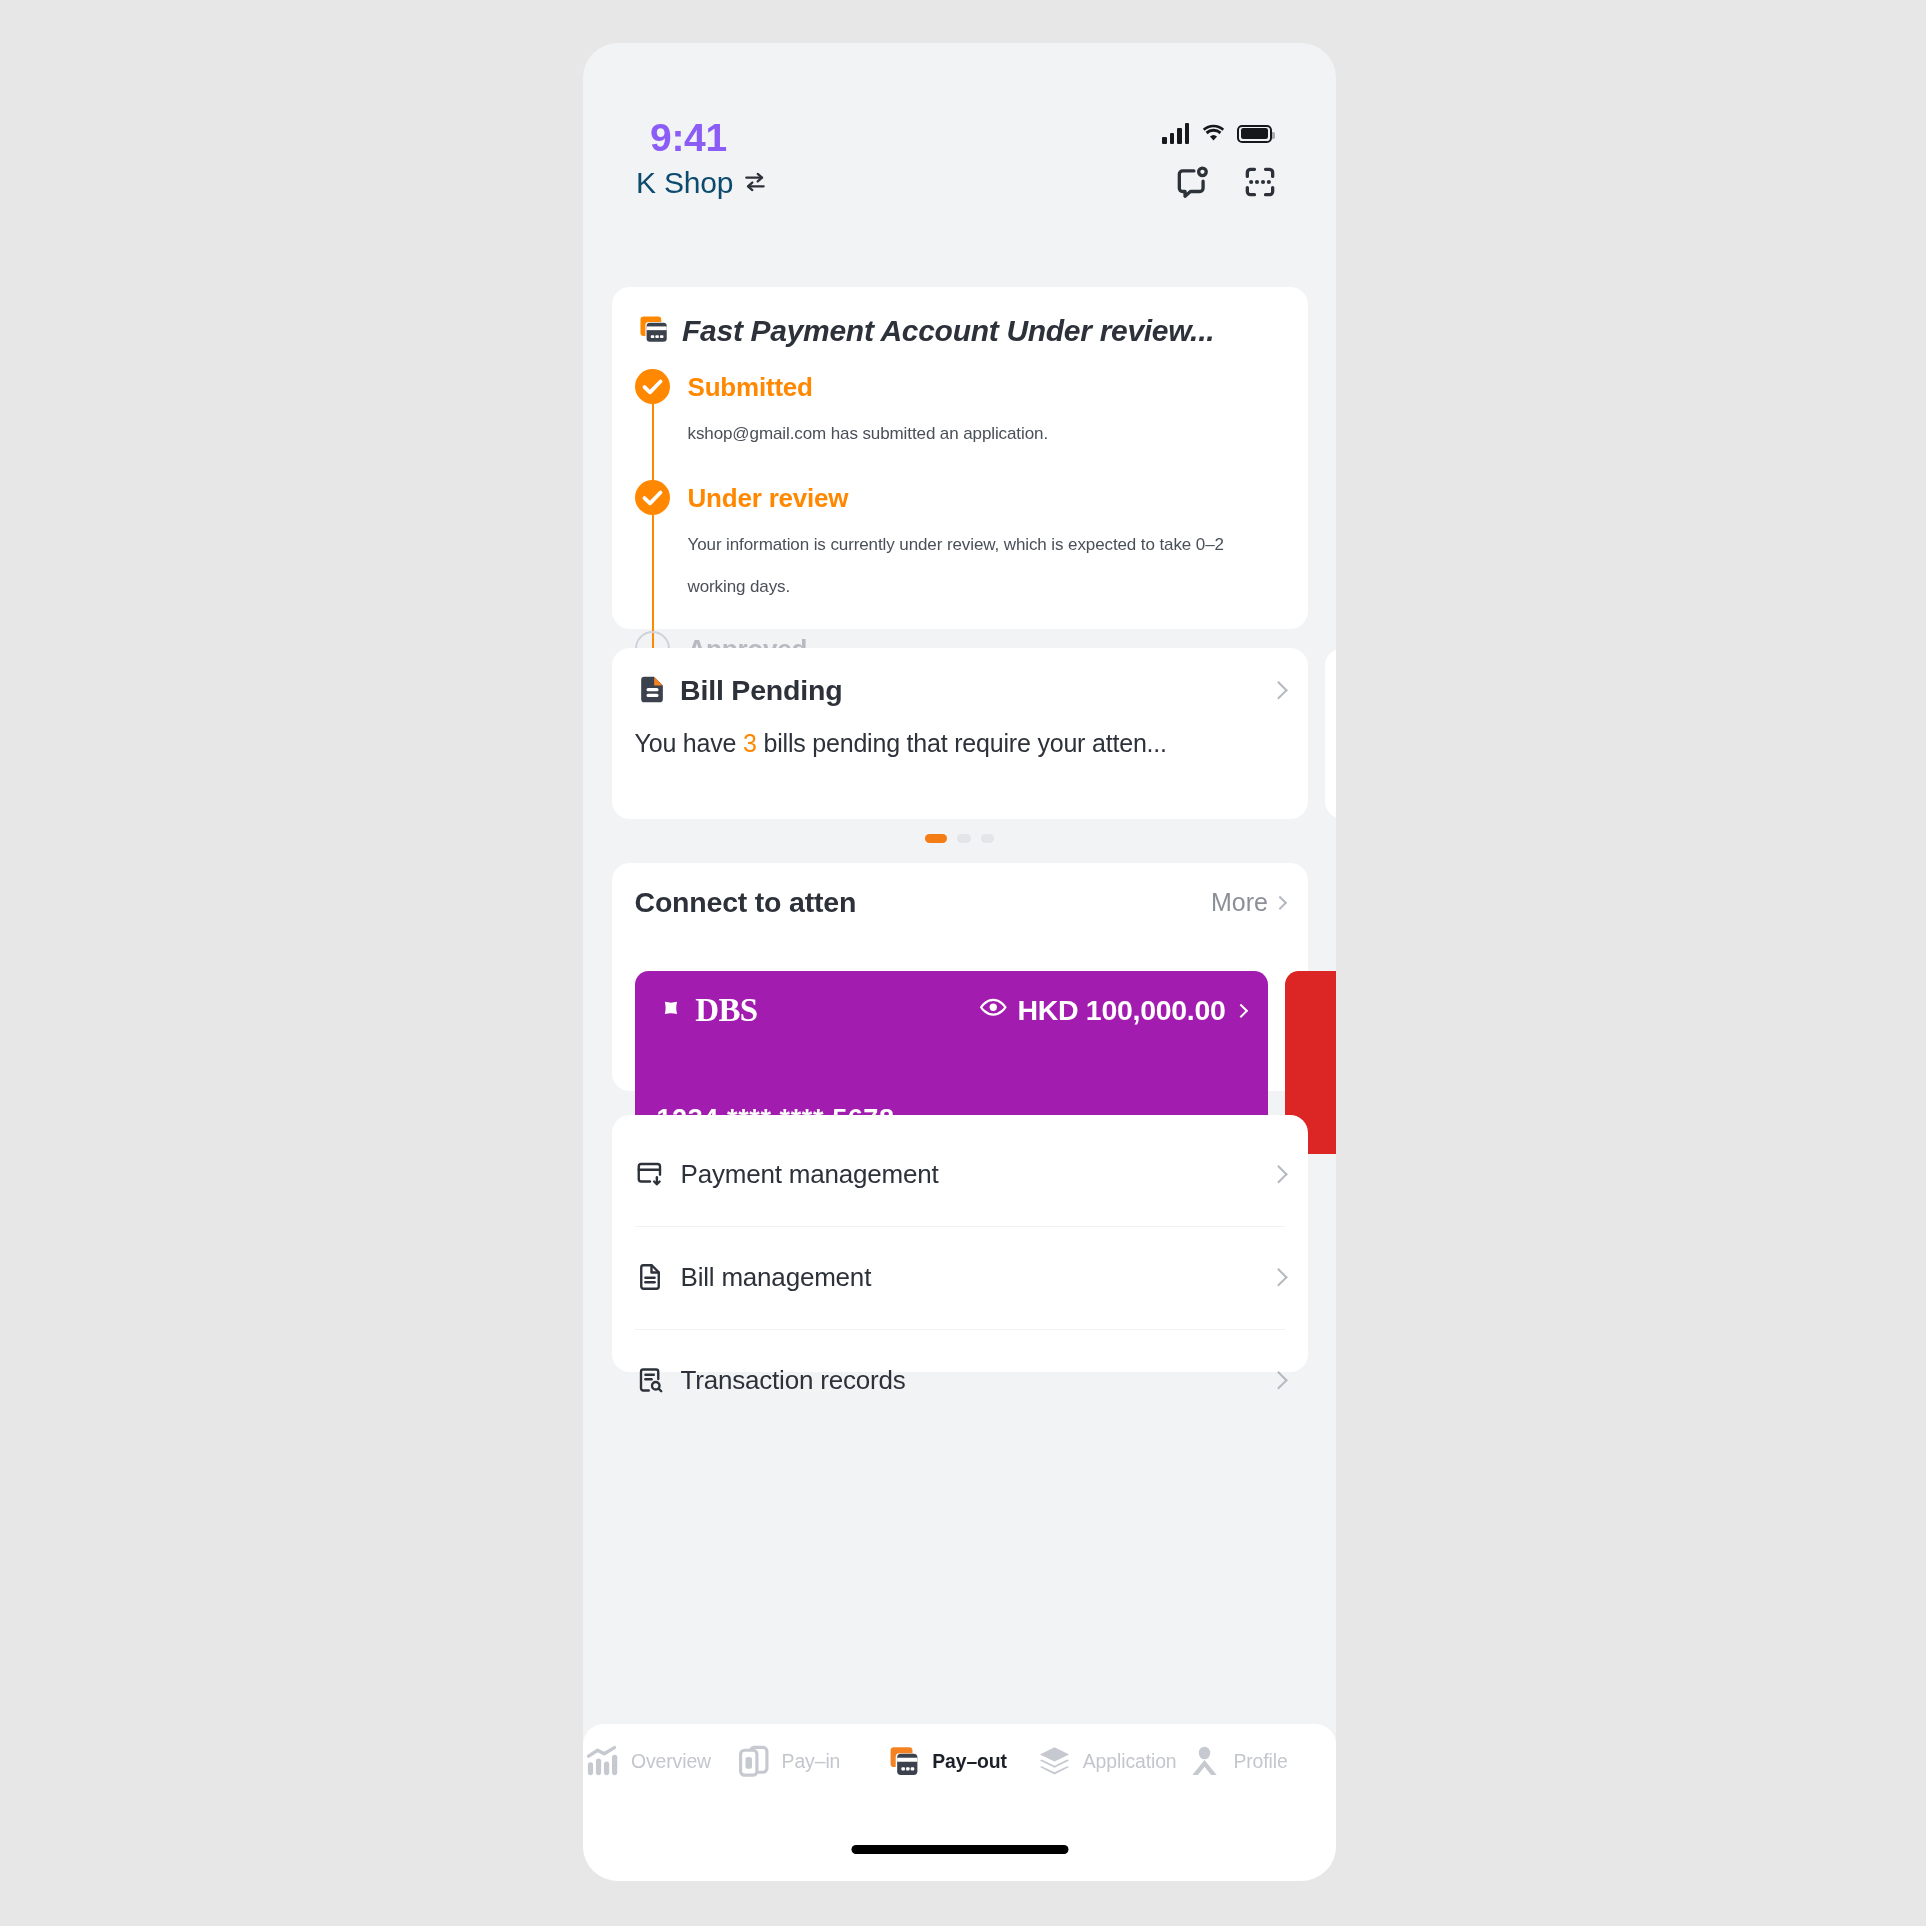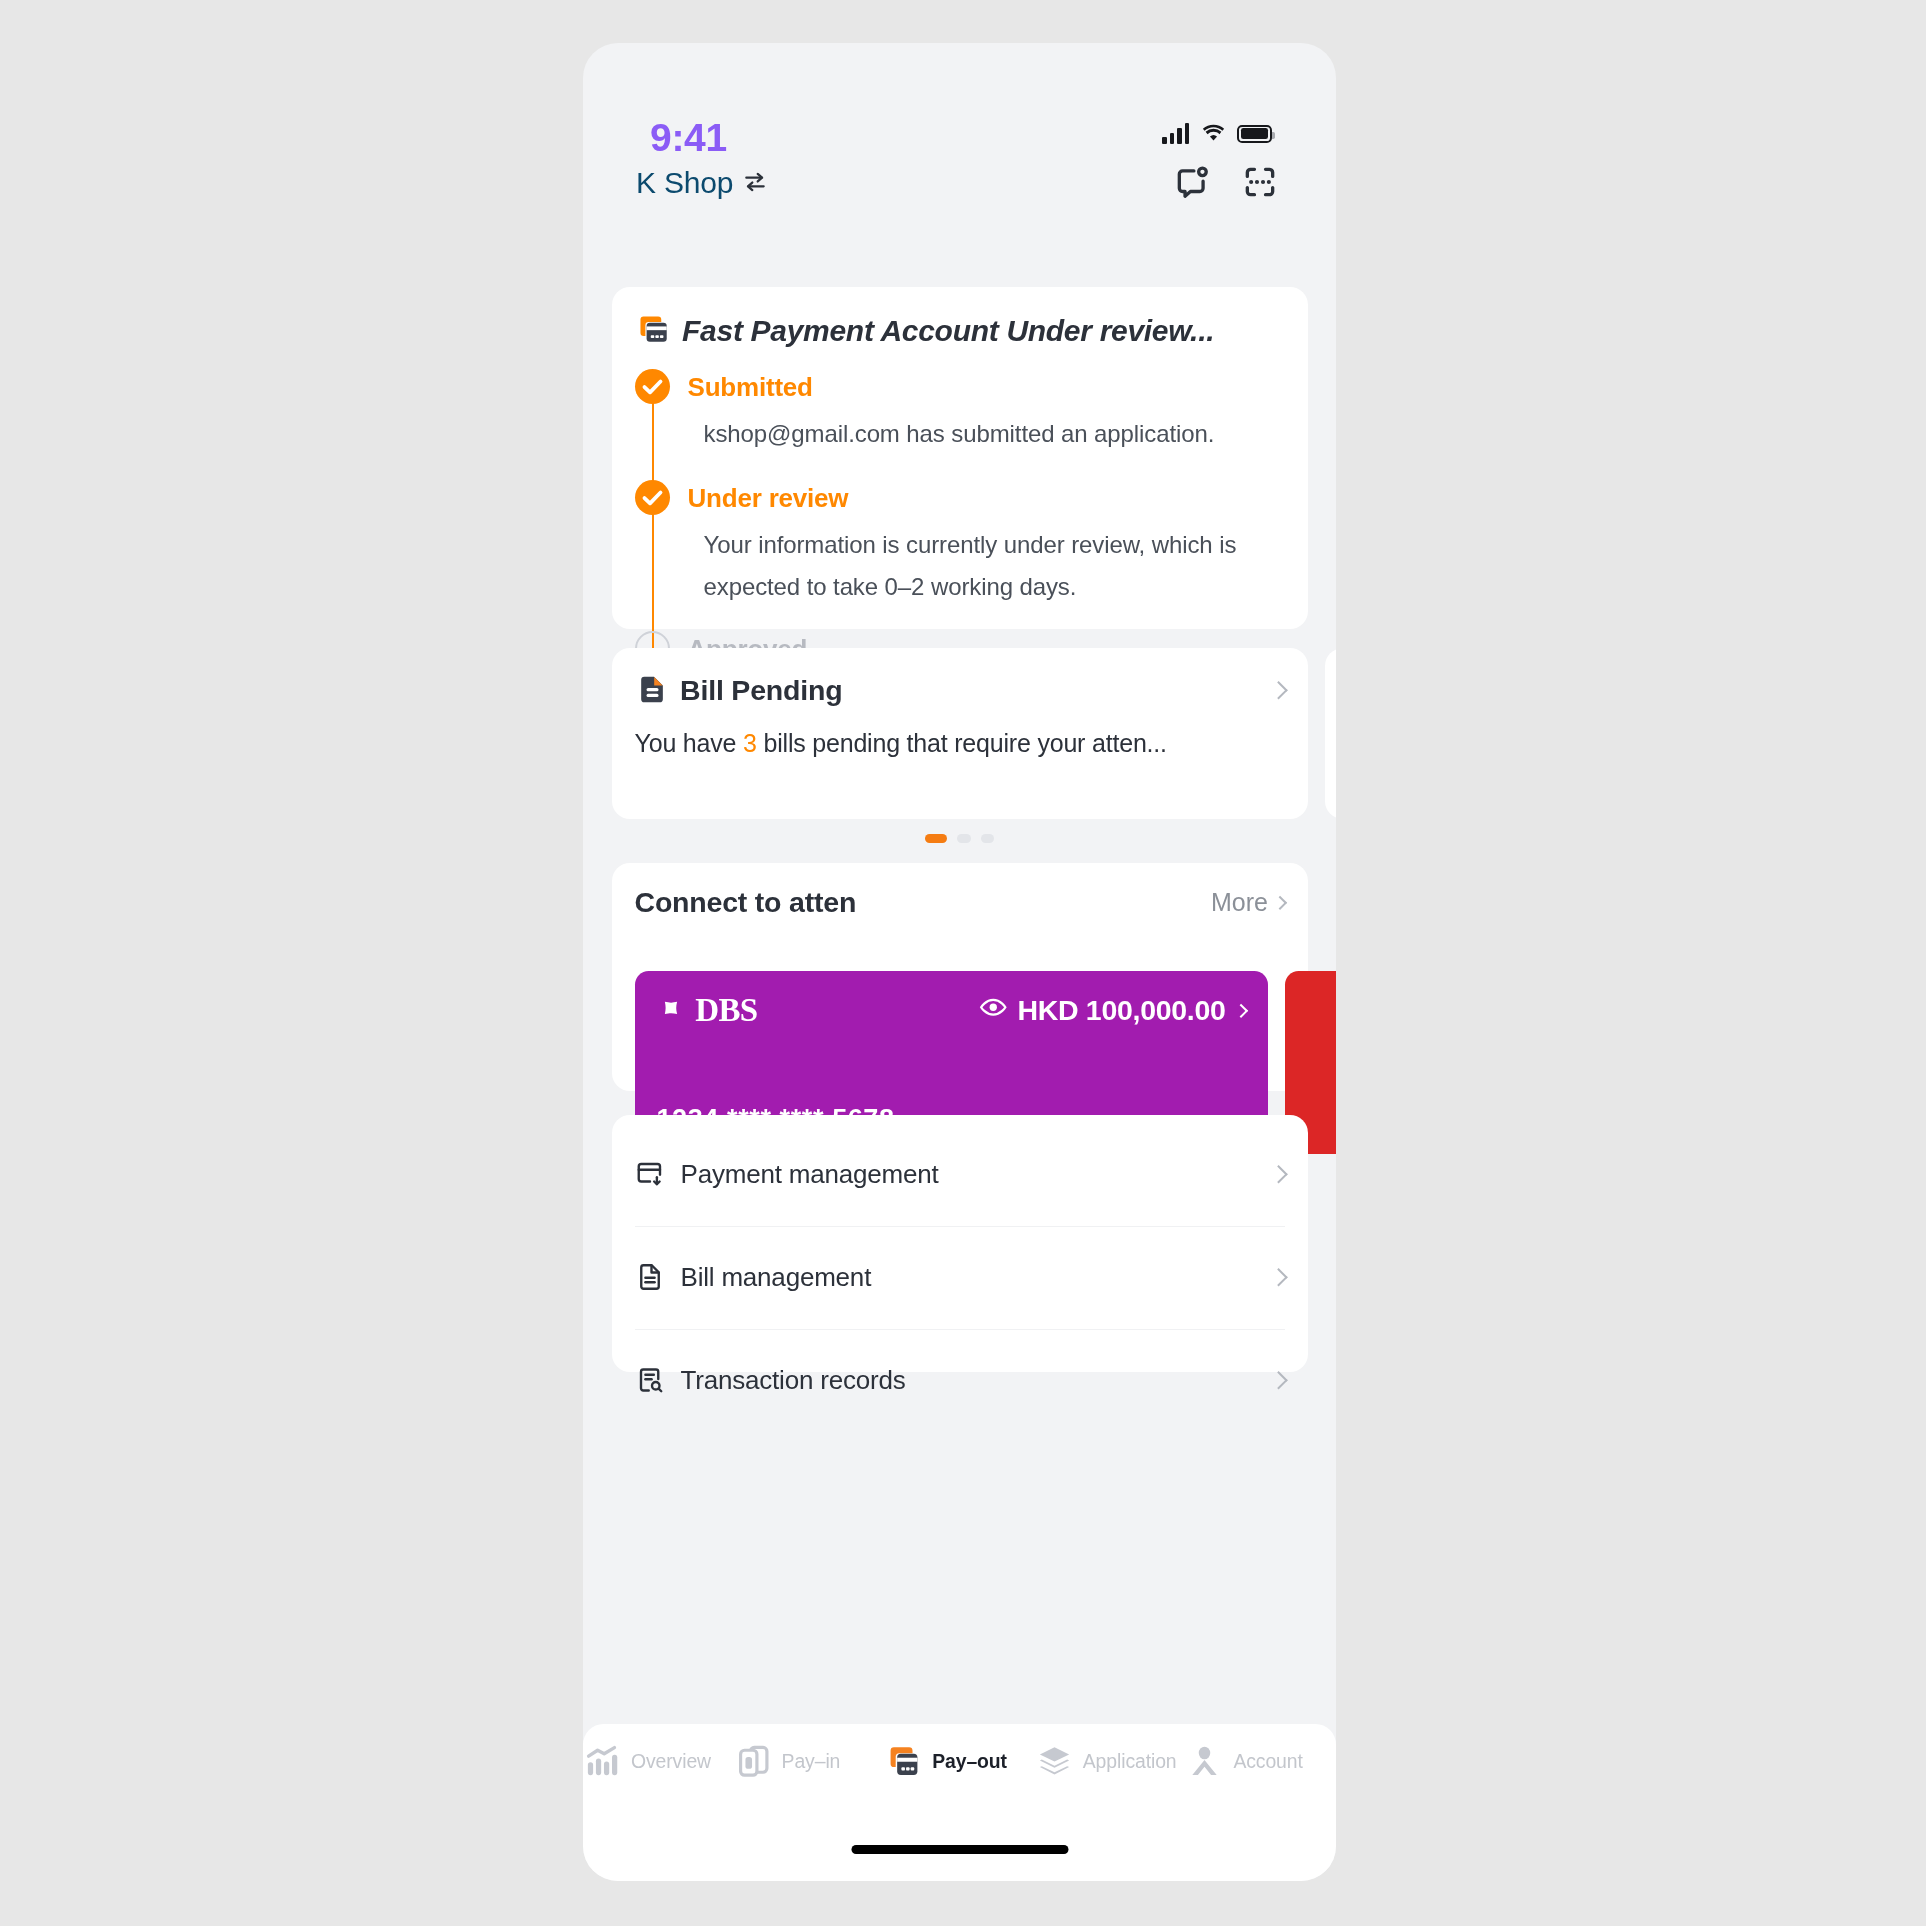--- a/index.html
+++ b/index.html
@@ -172,11 +172,10 @@
   .step-title.muted { color: #b7bac1; font-weight: bold; }
   .step-desc {
     margin-top: 6.8px;
-    font-size: 24px;
+    font-size: 17px;
     line-height: 42px;
     color: #4a5059;
     letter-spacing: -0.1px;
-    margin-left: 16px;
   }
   .step-desc.muted { color: #c2c5cb; }
   .step.s1 { padding-bottom: 24px; }

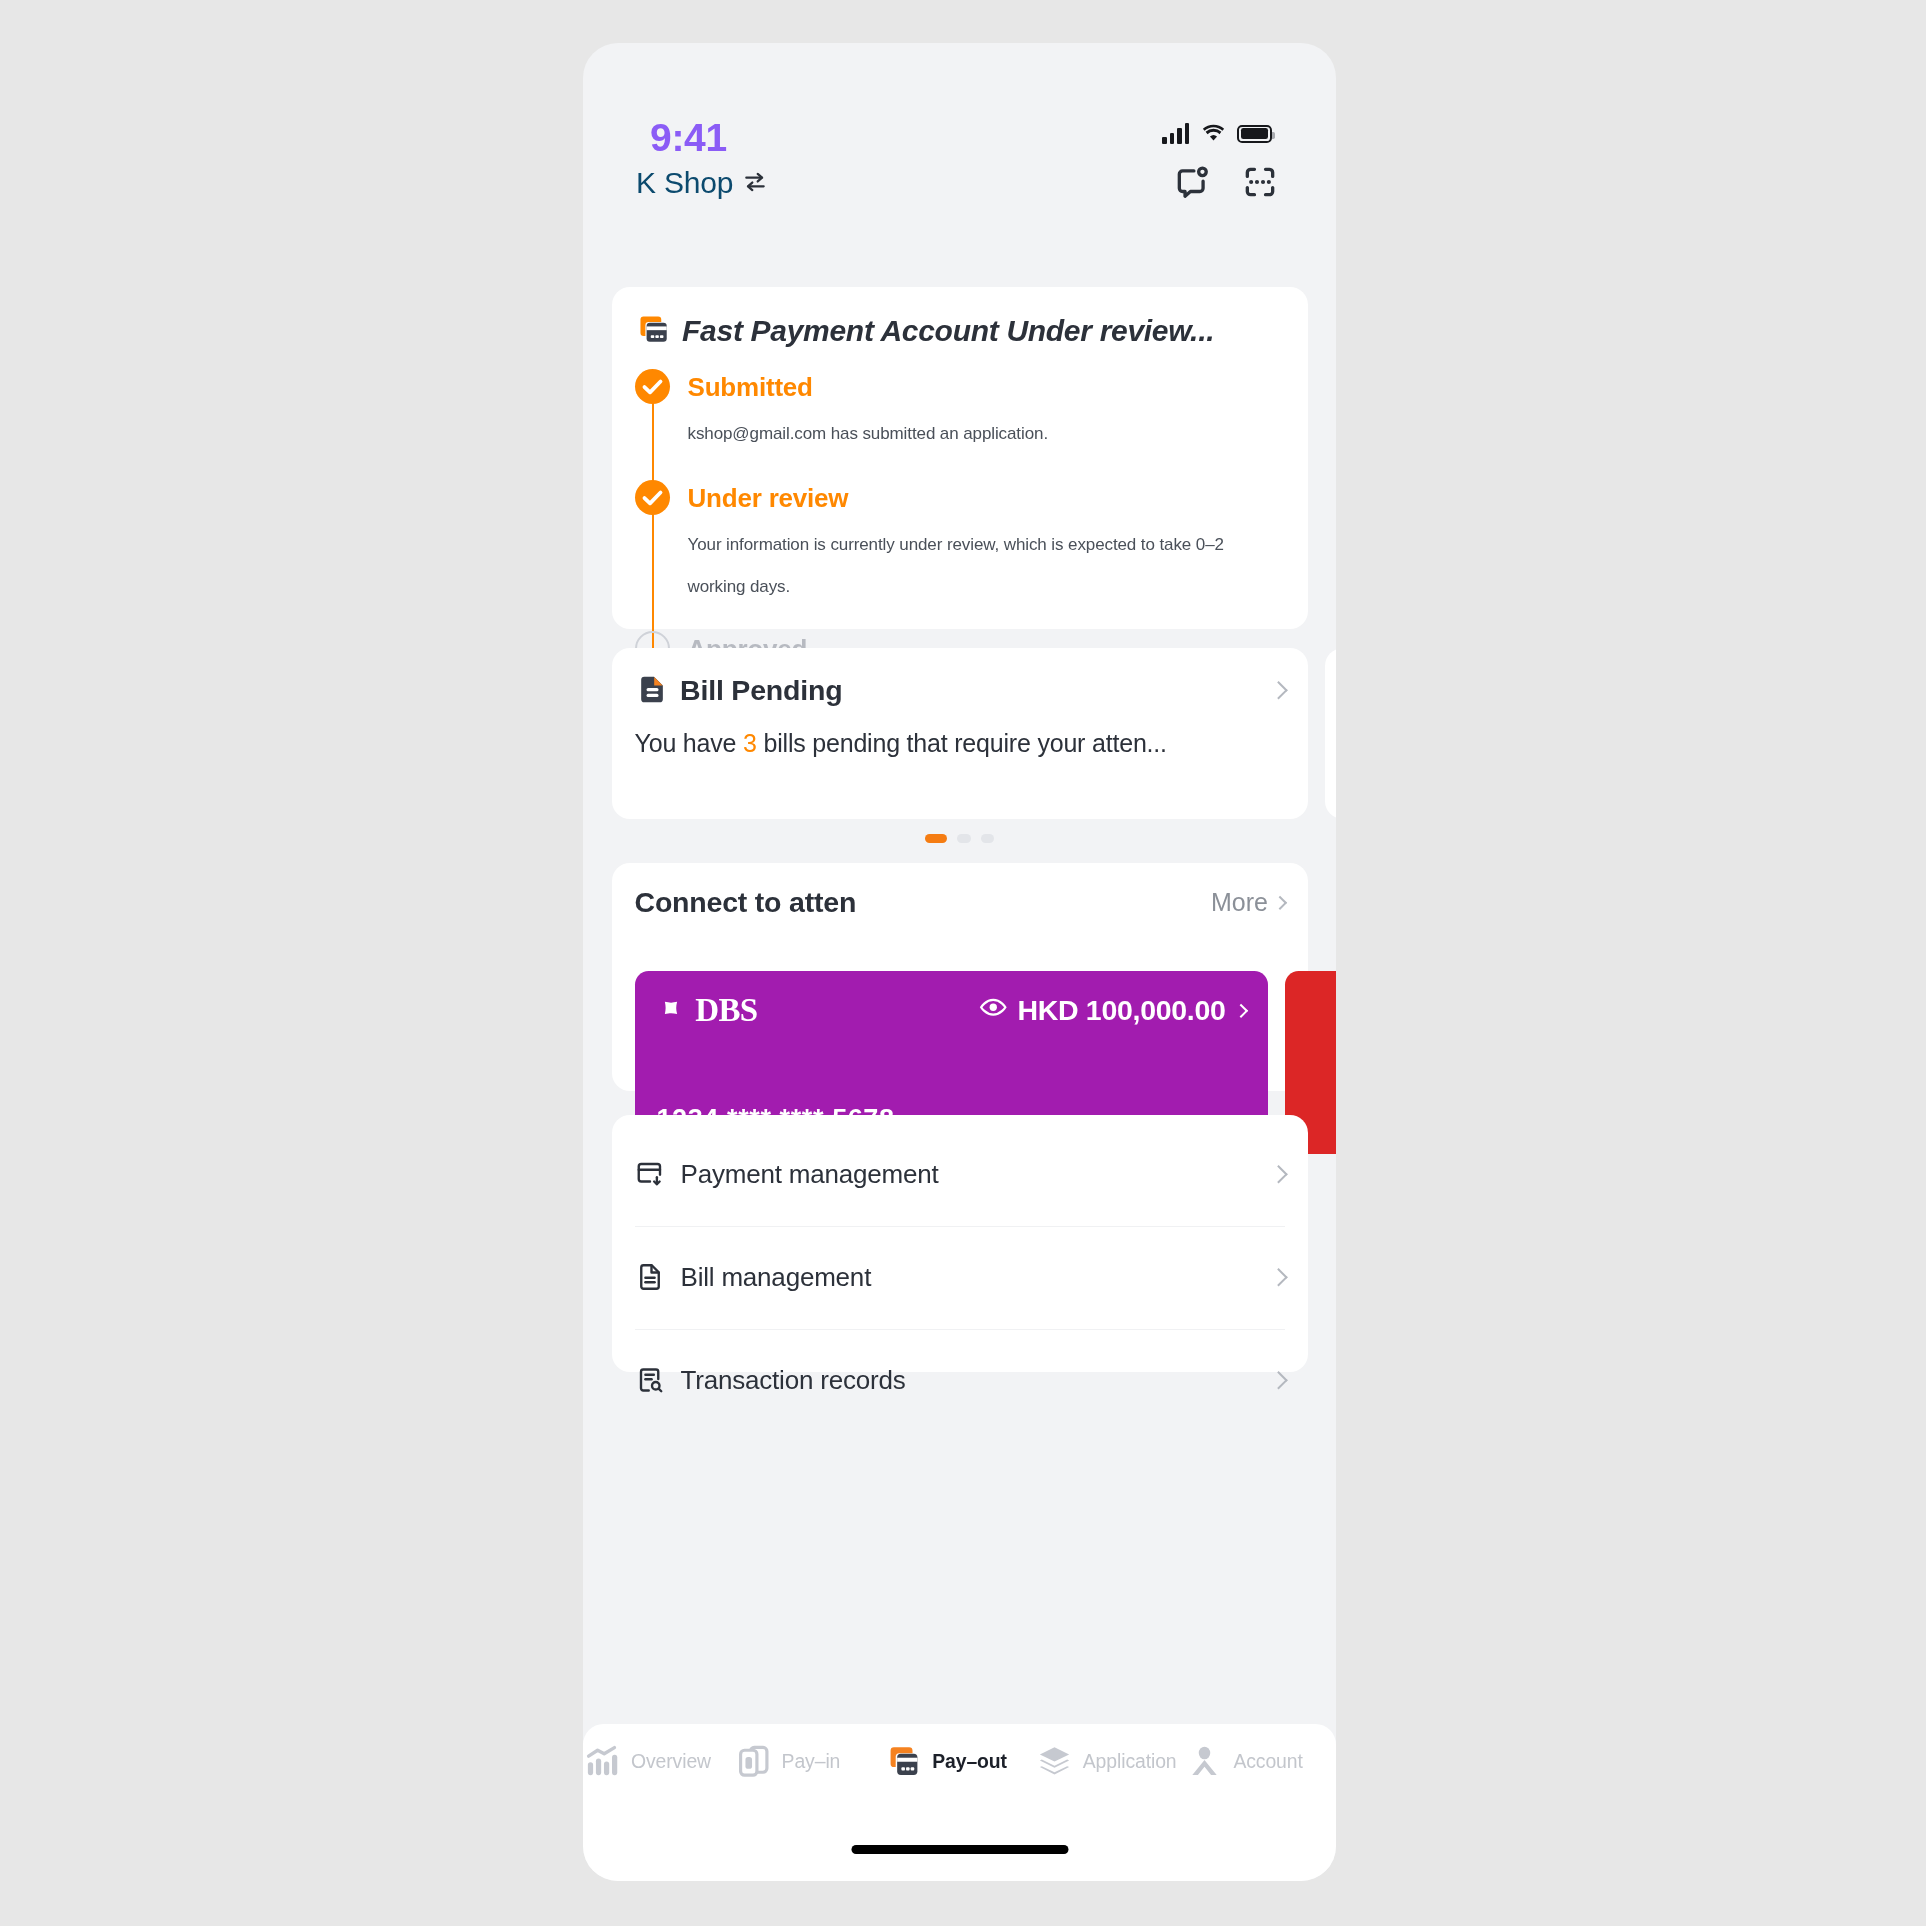--- a/index.html
+++ b/index.html
@@ -651,7 +651,7 @@
           <path d="M16 14.8 26 27h-4.6L16 20.4 10.6 27H6z" fill="#c6c9d0"></path>
         </svg>
       </span>
-      <span class="tab-label">Account</span>
+      <span class="tab-label">Profile</span>
     </div>
   </div>
 

